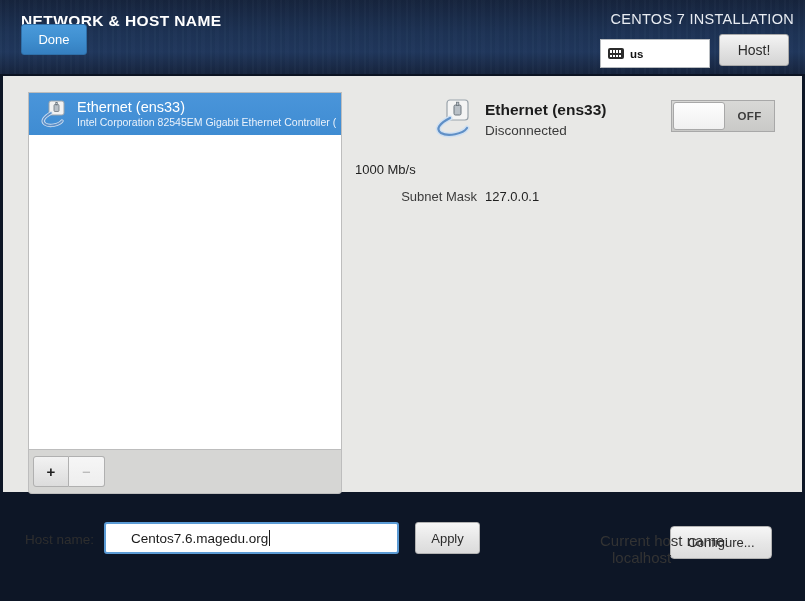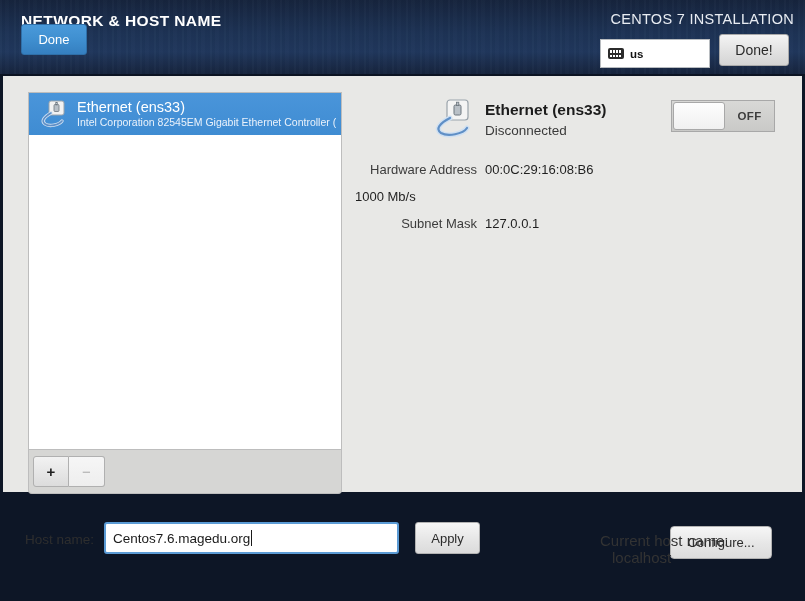--- a/index.html
+++ b/index.html
@@ -255,7 +255,7 @@
       <span class="kbd-label">us</span>
     </div>
 
-    <div class="help-btn">Done!</div>
+    <div class="help-btn">Host!</div>
   </div>
 
   <div class="body">

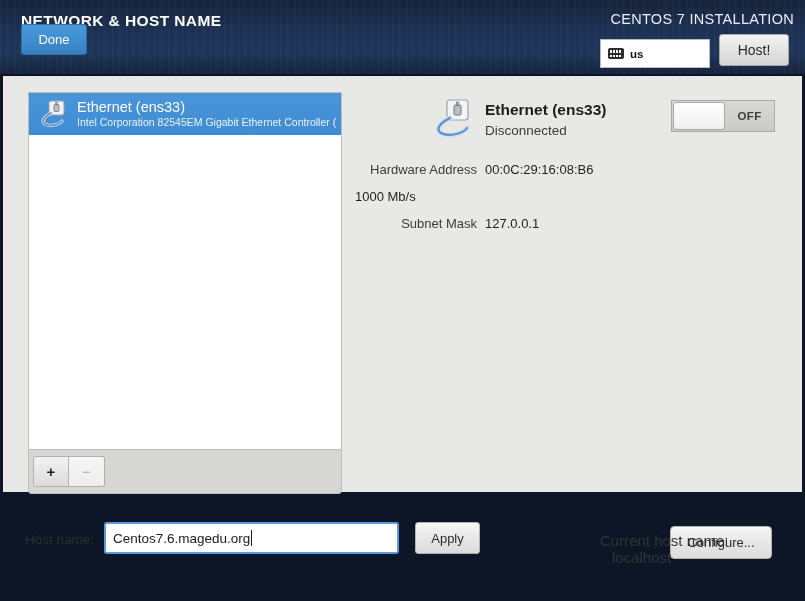--- a/index.html
+++ b/index.html
@@ -310,10 +310,6 @@
 
       <div class="det-rows">
         <div class="det-row">
-          <span class="det-label">Hardware Address</span>
-          <span class="det-value">00:0C:29:16:08:B6</span>
-        </div>
-        <div class="det-row">
           <span class="det-value">1000 Mb/s</span>
         </div>
         <div class="det-row">

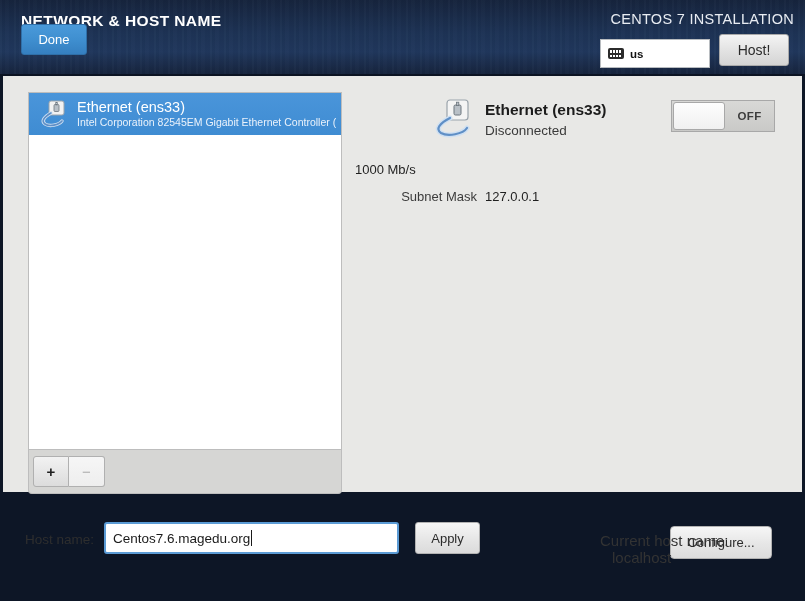--- a/index.html
+++ b/index.html
@@ -216,7 +216,7 @@
     width: 295px; height: 32px;
     background: #ffffff;
     border: 2px solid #5b9bd5; border-radius: 3px;
-    display: flex; align-items: center; padding-left: 7px;
+    display: flex; align-items: center; padding-left: 25px;
     cursor: text;
   }
   .host-value { font-size: 13.5px; color: #1a1a1a; }

